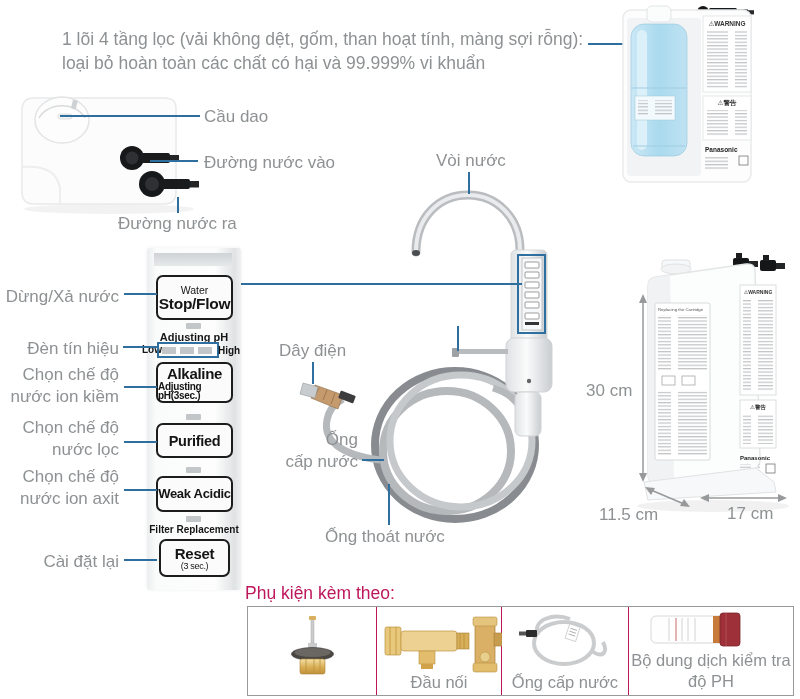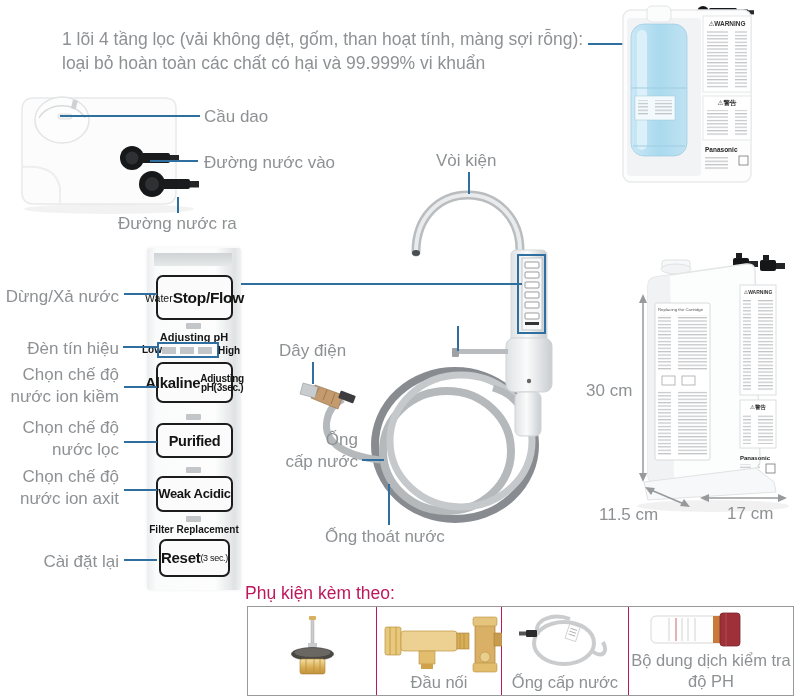--- a/index.html
+++ b/index.html
@@ -234,7 +234,7 @@
   <div class="lbl r" style="left:0;top:551px;width:119px;">Cài đặt lại</div>
   <div class="cline" style="left:124px;top:559px;width:33px;"></div>
 
-  <div class="lbl" style="left:436px;top:150px;">Vòi kiện</div>
+  <div class="lbl" style="left:436px;top:150px;">Vòi nước</div>
   <div class="vline" style="left:468px;top:172px;height:22px;"></div>
   <div class="vline" style="left:457px;top:326px;height:25px;"></div>
   <div class="lbl" style="left:279px;top:340px;">Dây điện</div>

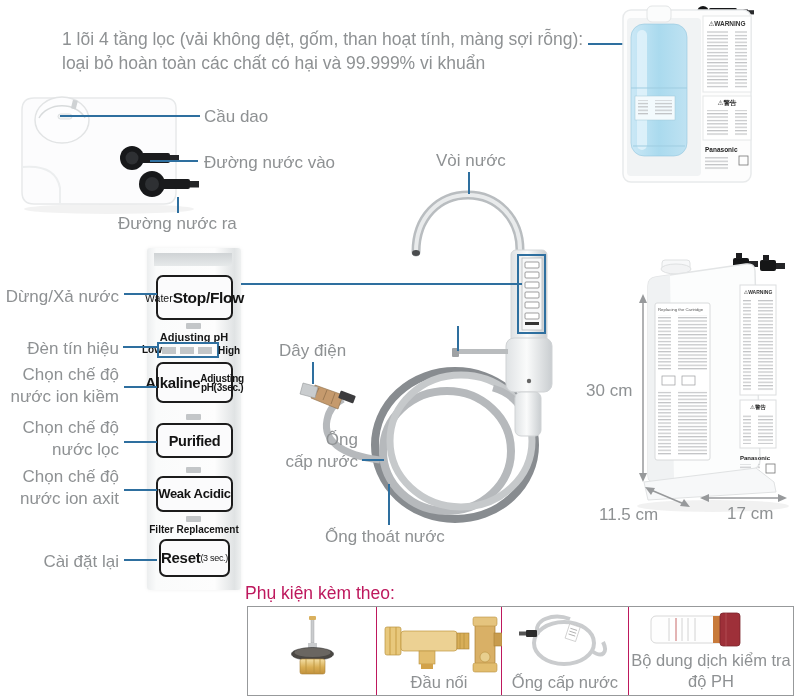--- a/index.html
+++ b/index.html
@@ -18,7 +18,7 @@
   .gloss{position:absolute;left:7px;top:5px;width:78px;height:13px;
          background:linear-gradient(180deg,#cfd3d5,#e6e9ea);}
   .btn{position:absolute;border:2px solid #1c1c1c;border-radius:7px;background:#fbfbfc;color:#141414;
-       display:flex;flex-direction:row;align-items:center;justify-content:center;text-align:center;}
+       display:flex;flex-direction:column;align-items:center;justify-content:center;}
   .btn .t1{font-size:10.5px;line-height:12px;}
   .btn .t2{font-size:15px;font-weight:bold;line-height:16px;letter-spacing:-0.3px;}
   .btn .t3{font-size:10px;font-weight:bold;line-height:9px;letter-spacing:-0.3px;}

